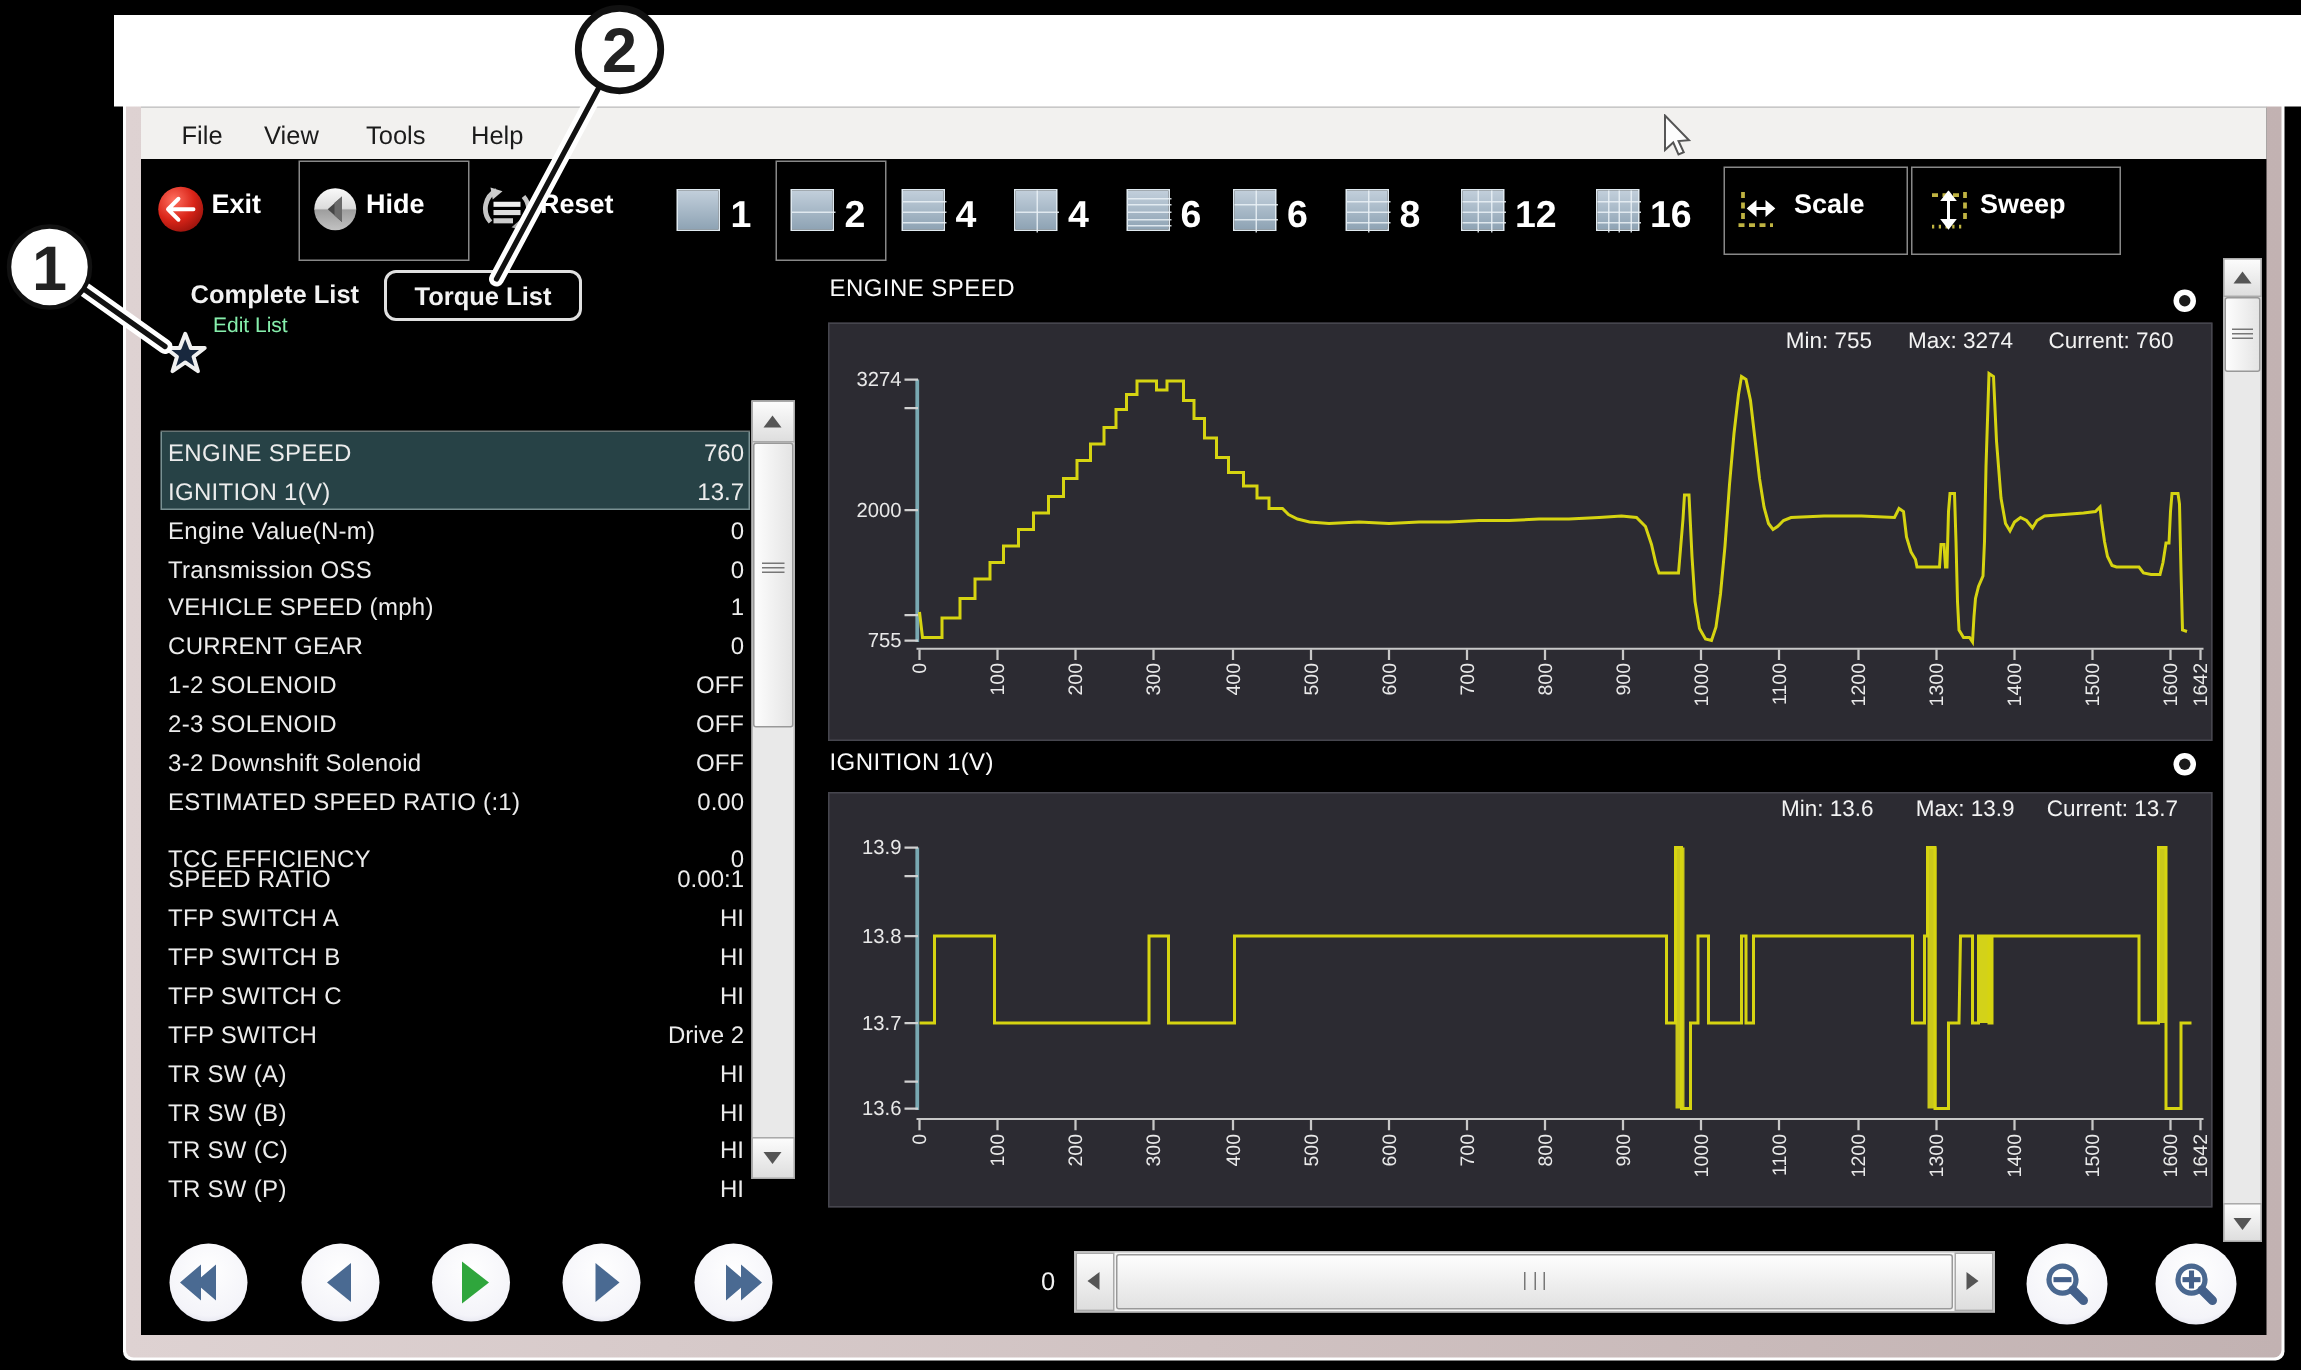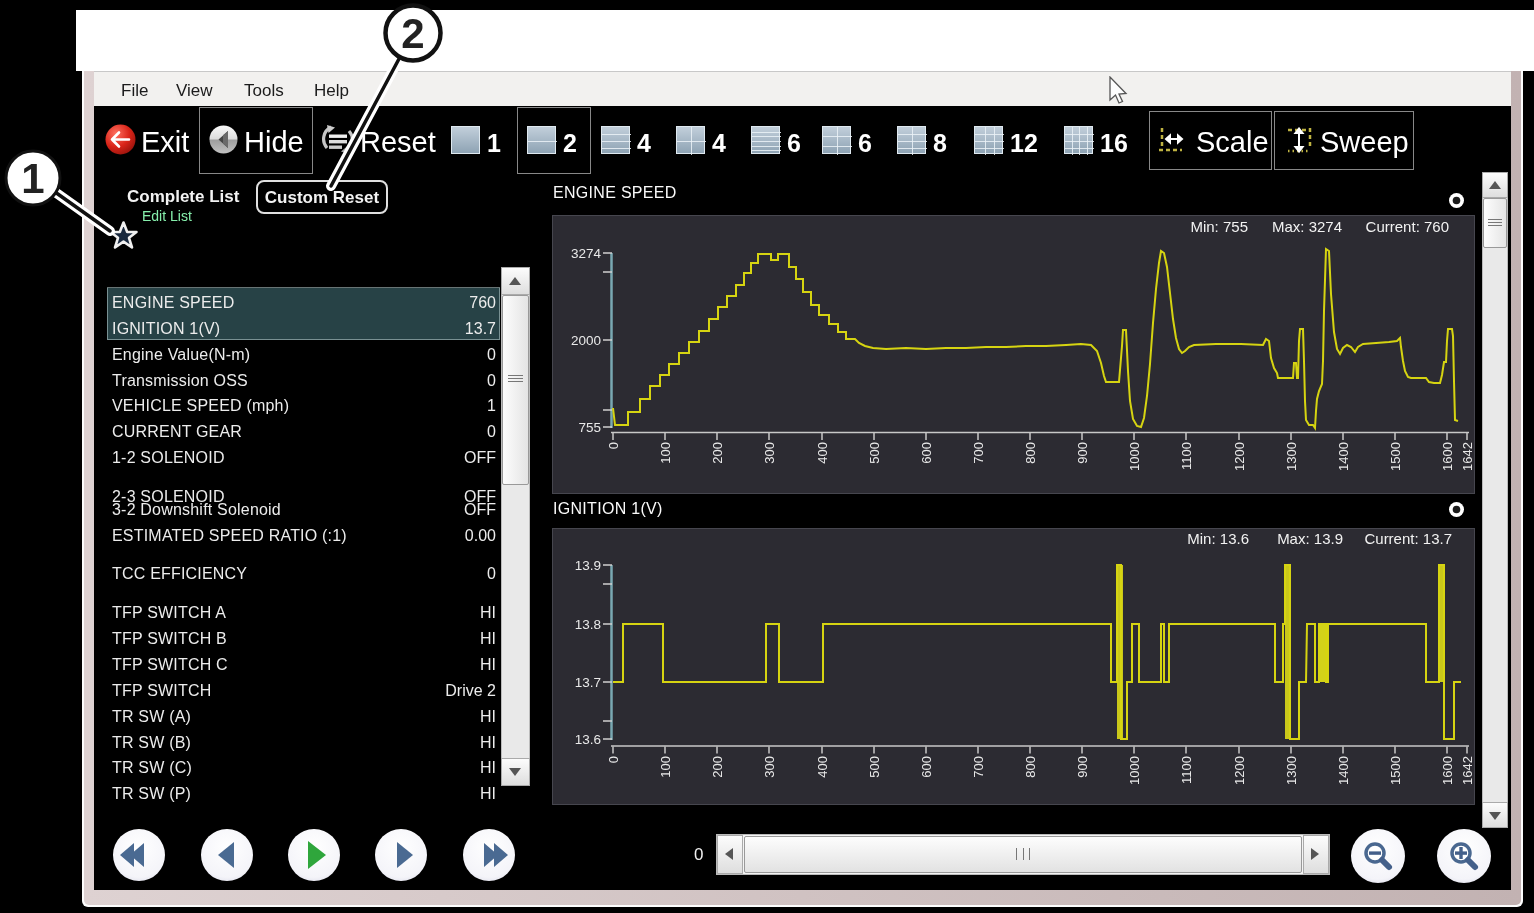--- a/index.html
+++ b/index.html
@@ -11,7 +11,7 @@
 #content{left:94px;top:71px;width:1417px;height:819px;background:#000}
 #menubar{left:94px;top:71px;width:1417px;height:35px;background:#f2f1ef;border-top:1px solid #c8c8c8}
 .mitem{position:absolute;top:9px;font-size:17px;color:#1b1b1b}
-.tbtxt{position:absolute;top:126px;font-size:29px;font-weight:normal;color:#fff}
+.tbtxt{position:absolute;top:126px;font-size:18px;font-weight:bold;color:#fff}
 .tbbox{position:absolute;border:1px solid #888}
 .gi{position:absolute;top:126px;width:29px;height:28px;background:linear-gradient(180deg,#c2cfdb,#8ea3b4);border:1px solid #dfe9f0}
 .gi i{position:absolute;background:rgba(235,242,247,0.85)}

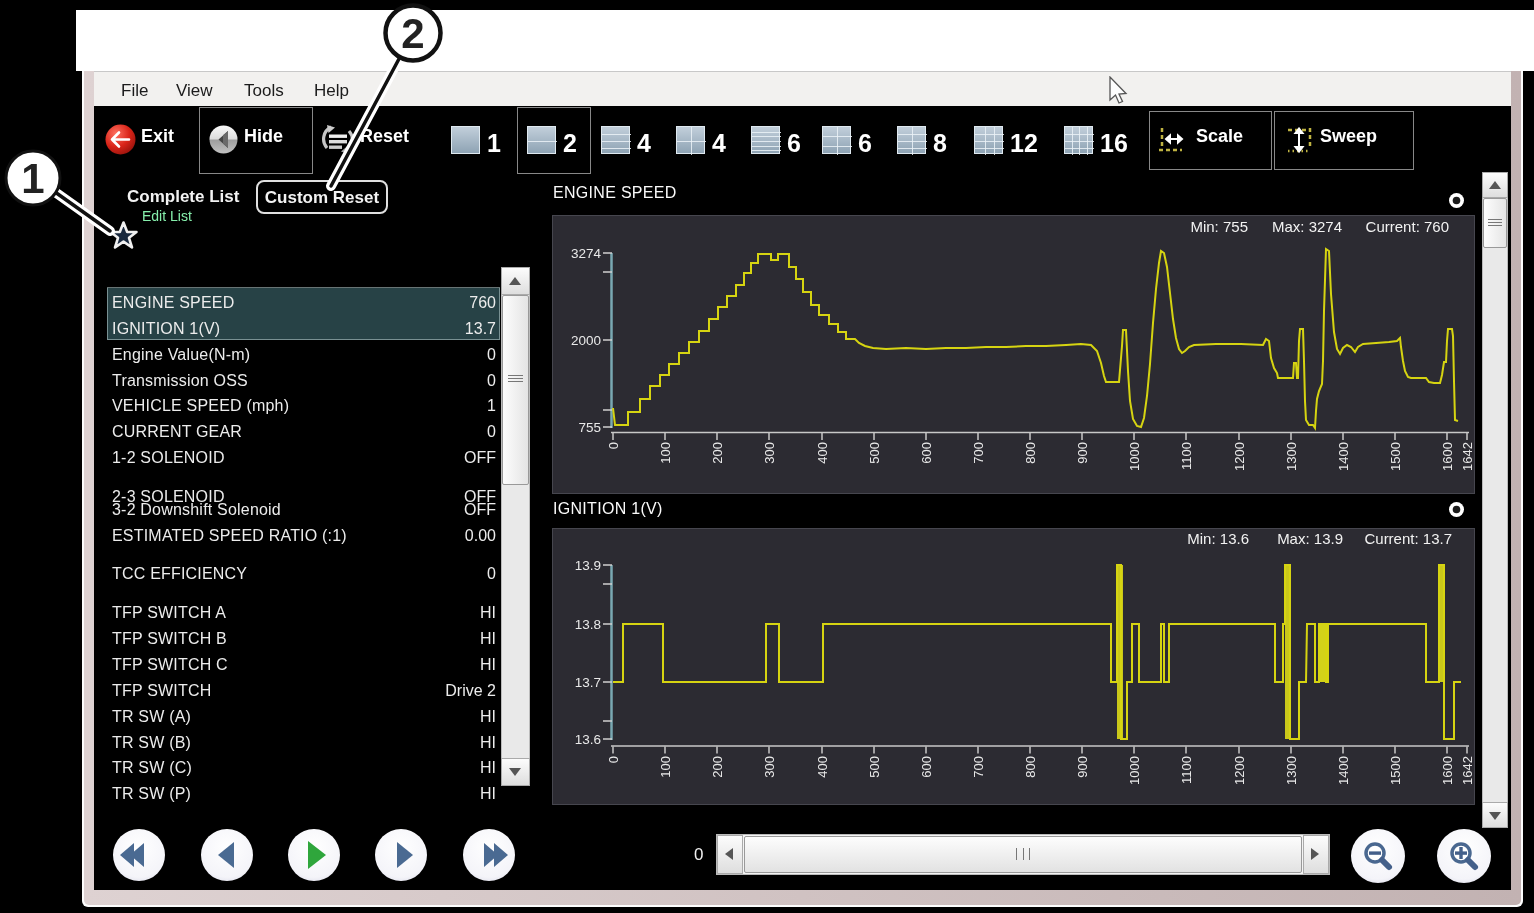--- a/index.html
+++ b/index.html
@@ -164,7 +164,7 @@
 <div class="tbtxt" style="left:1320px">Sweep</div>
 
 <div id="tabC">Complete List</div>
-<div id="tabB">Custom Reset</div>
+<div id="tabB">Torque List</div>
 <svg class="abs" style="left:108px;top:220px" width="31" height="31">
 <path d="M15.5,2.5 L19.2,12 L28.5,12 L21,17.8 L24,27.5 L15.5,21.6 L7,27.5 L10,17.8 L2.5,12 L11.8,12 Z" fill="#18283e" stroke="#f0f0f0" stroke-width="2.6" stroke-linejoin="round"></path>
 </svg>

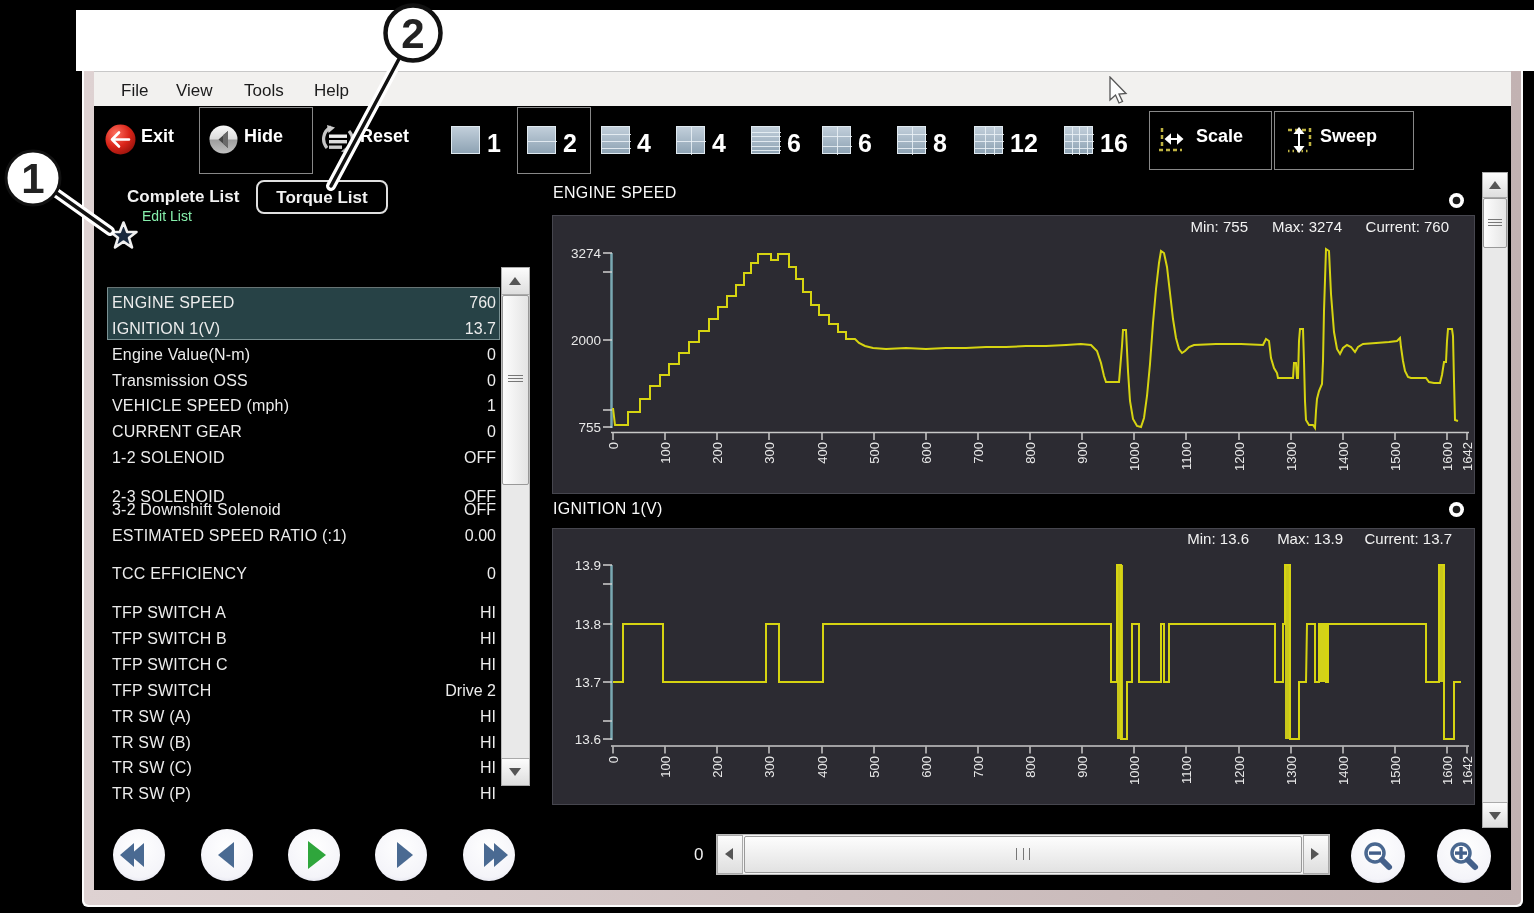--- a/index.html
+++ b/index.html
@@ -197,7 +197,7 @@
       <span class="rn">1-2 SOLENOID</span>
       <span class="rv">OFF</span>
     </div>
-<div class="row" style="top:482px">
+<div class="row" style="top:469.0px">
       <span class="rn">2-3 SOLENOID</span>
       <span class="rv">OFF</span>
     </div>

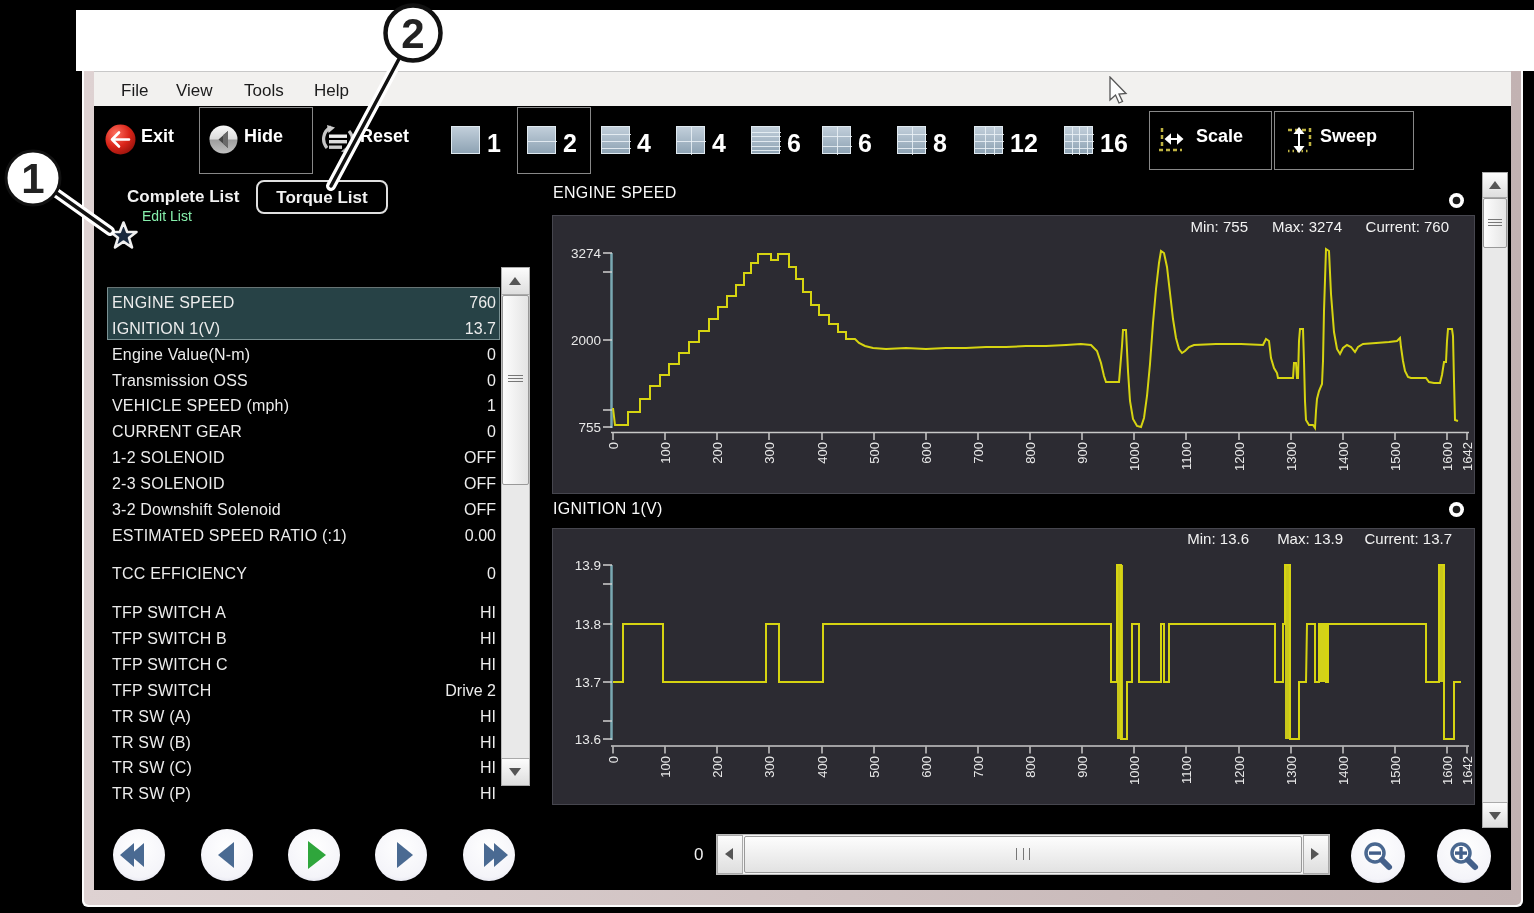--- a/index.html
+++ b/index.html
@@ -212,6 +212,10 @@
 <div class="row" style="top:559px">
       <span class="rn">TCC EFFICIENCY</span>
       <span class="rv">0</span>
+    </div>
+<div class="row" style="top:572.4px">
+      <span class="rn">SPEED RATIO</span>
+      <span class="rv">0.00:1</span>
     </div>
 <div class="row" style="top:598.2px">
       <span class="rn">TFP SWITCH A</span>

